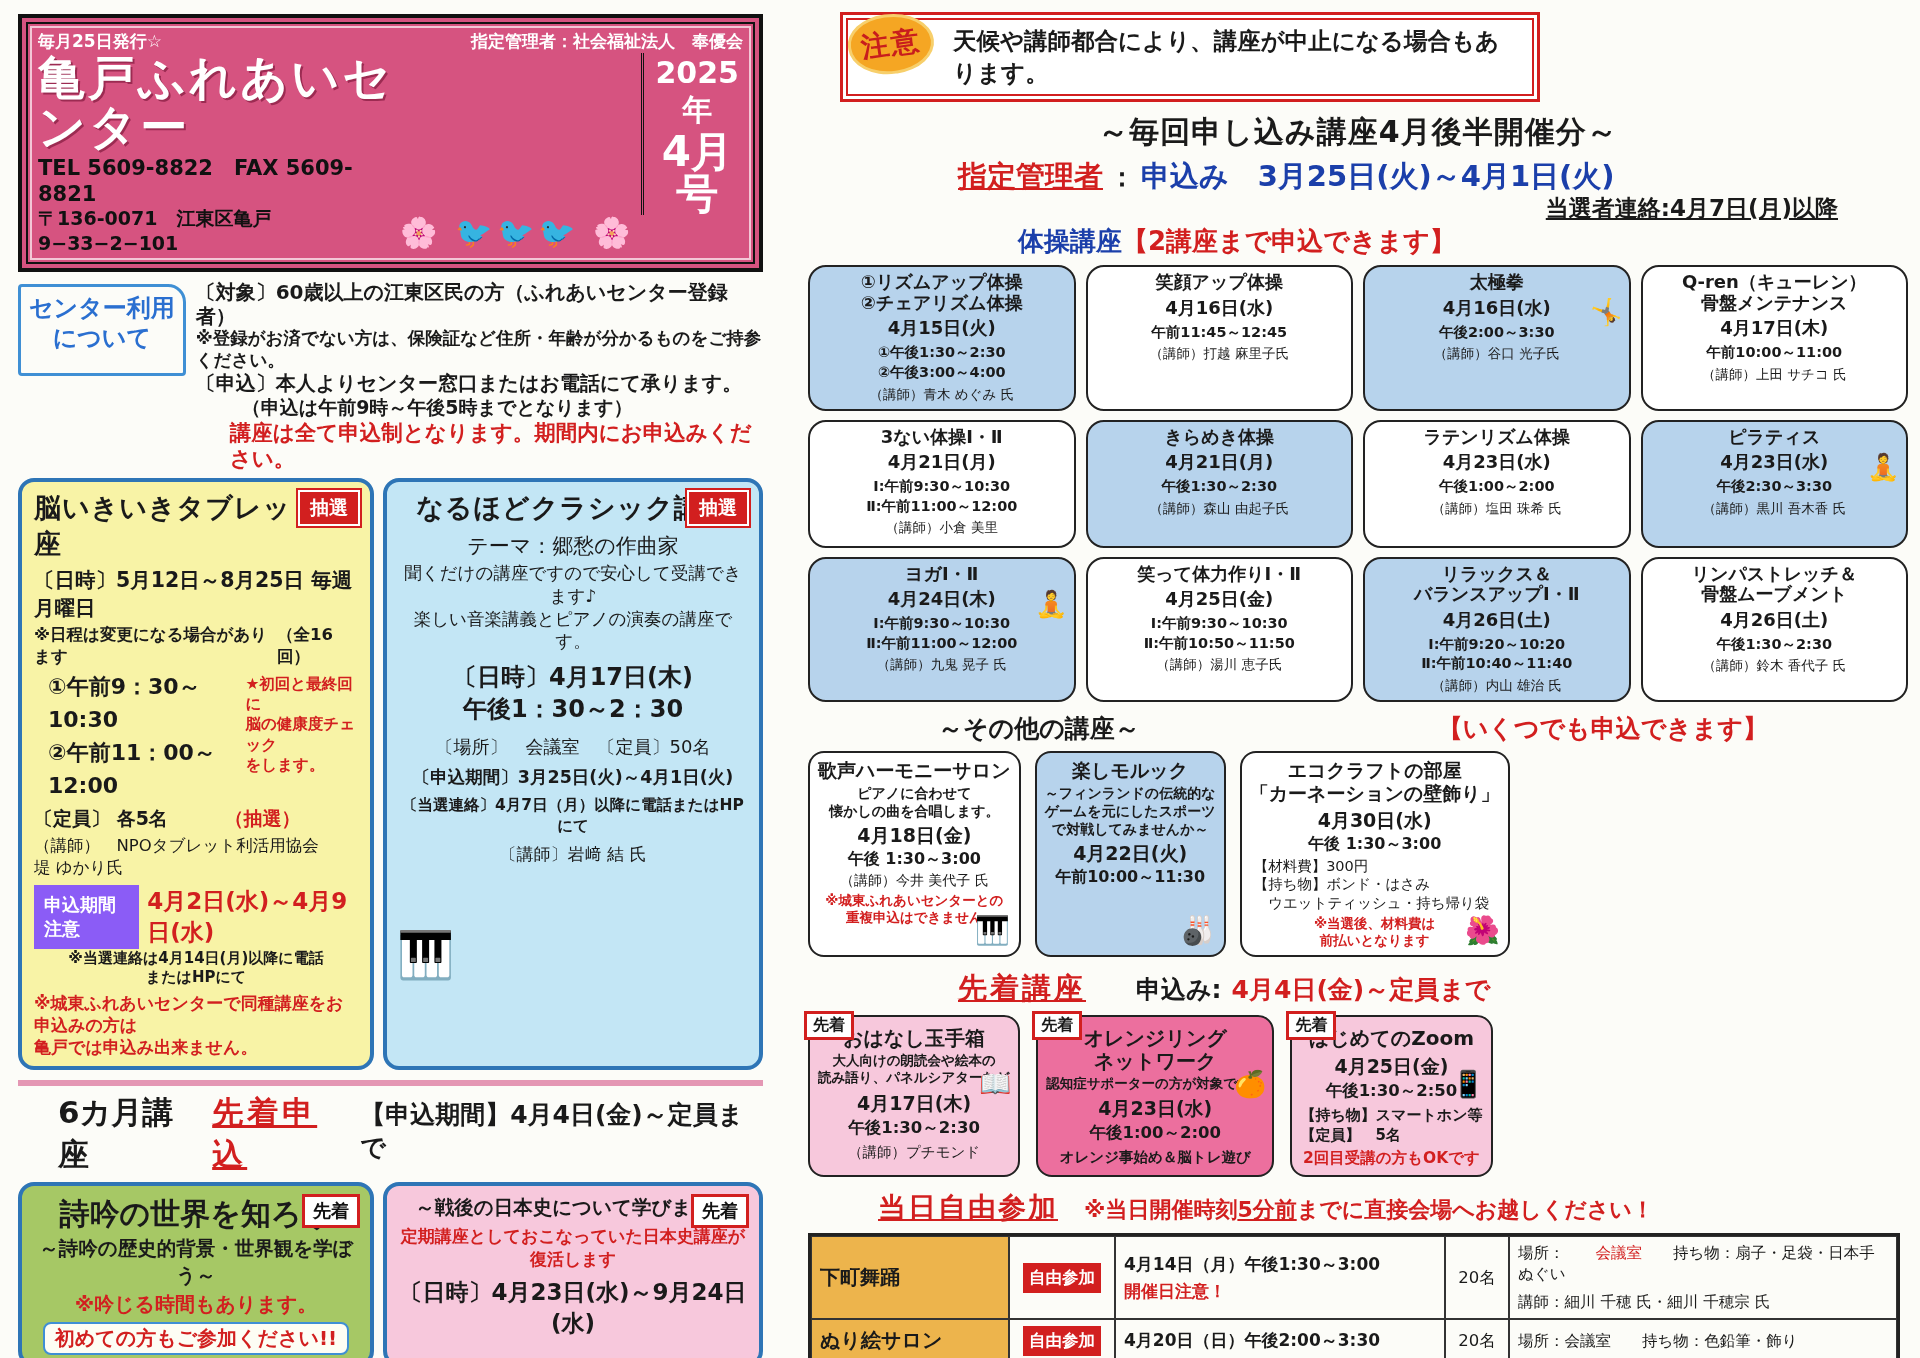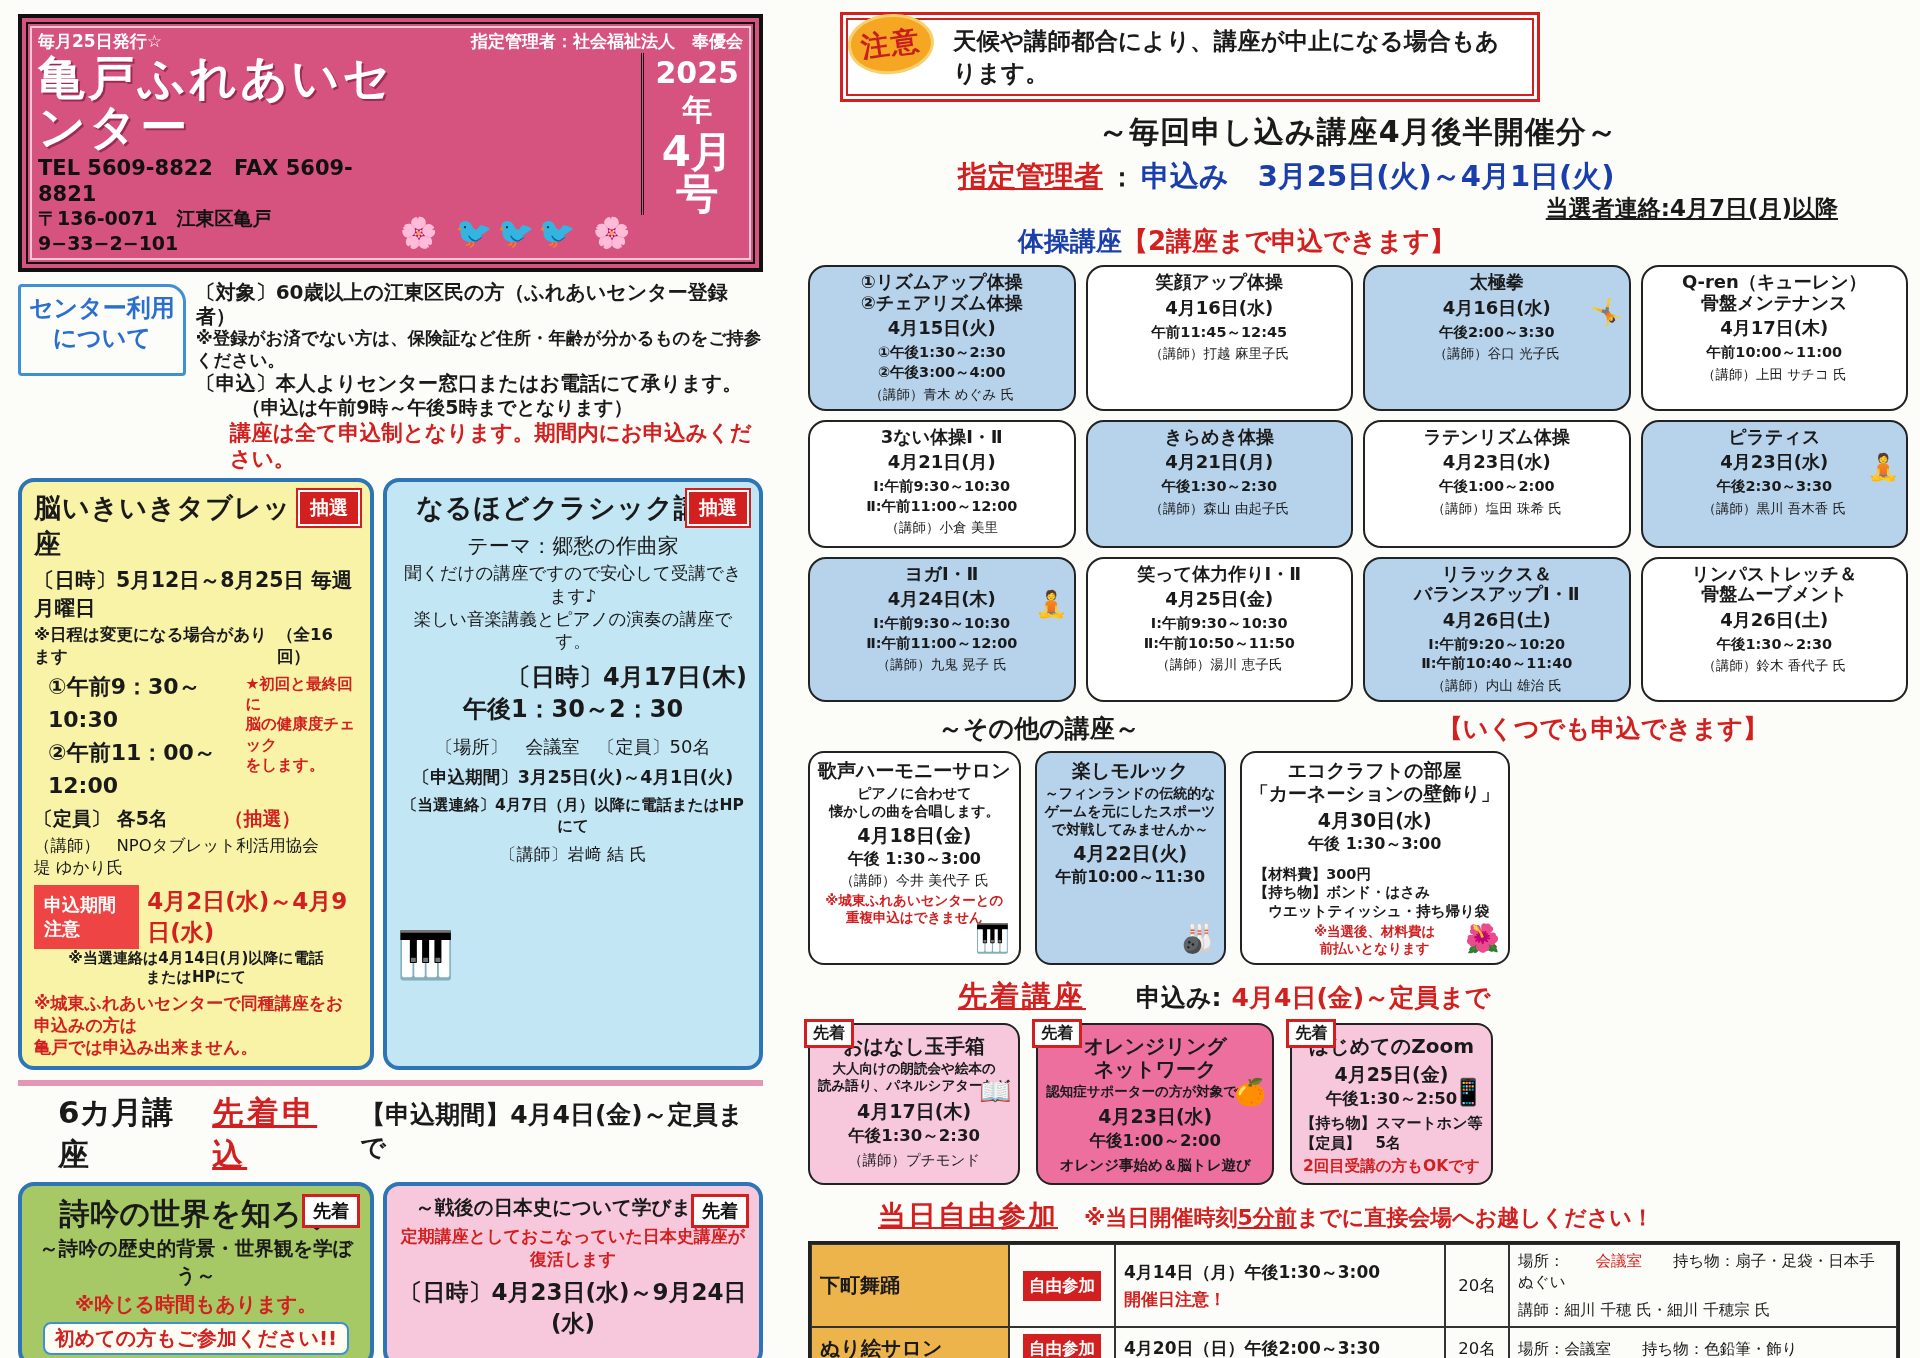--- a/index.html
+++ b/index.html
@@ -52,7 +52,7 @@
 
   .c-theme { font-size:21px; margin-top:6px; }
   .c-desc { font-size:17.5px; line-height:1.3; margin-top:2px; }
-  .c-when1 { font-size:24px; font-weight:bold; margin-top:8px;text-align:right; }
+  .c-when1 { font-size:24px; font-weight:bold; margin-top:8px; }
   .c-when2 { font-size:24px; font-weight:bold; }
   .c-place { font-size:18px; margin-top:10px; }
   .c-period { font-size:17.5px; font-weight:bold; margin-top:6px; }

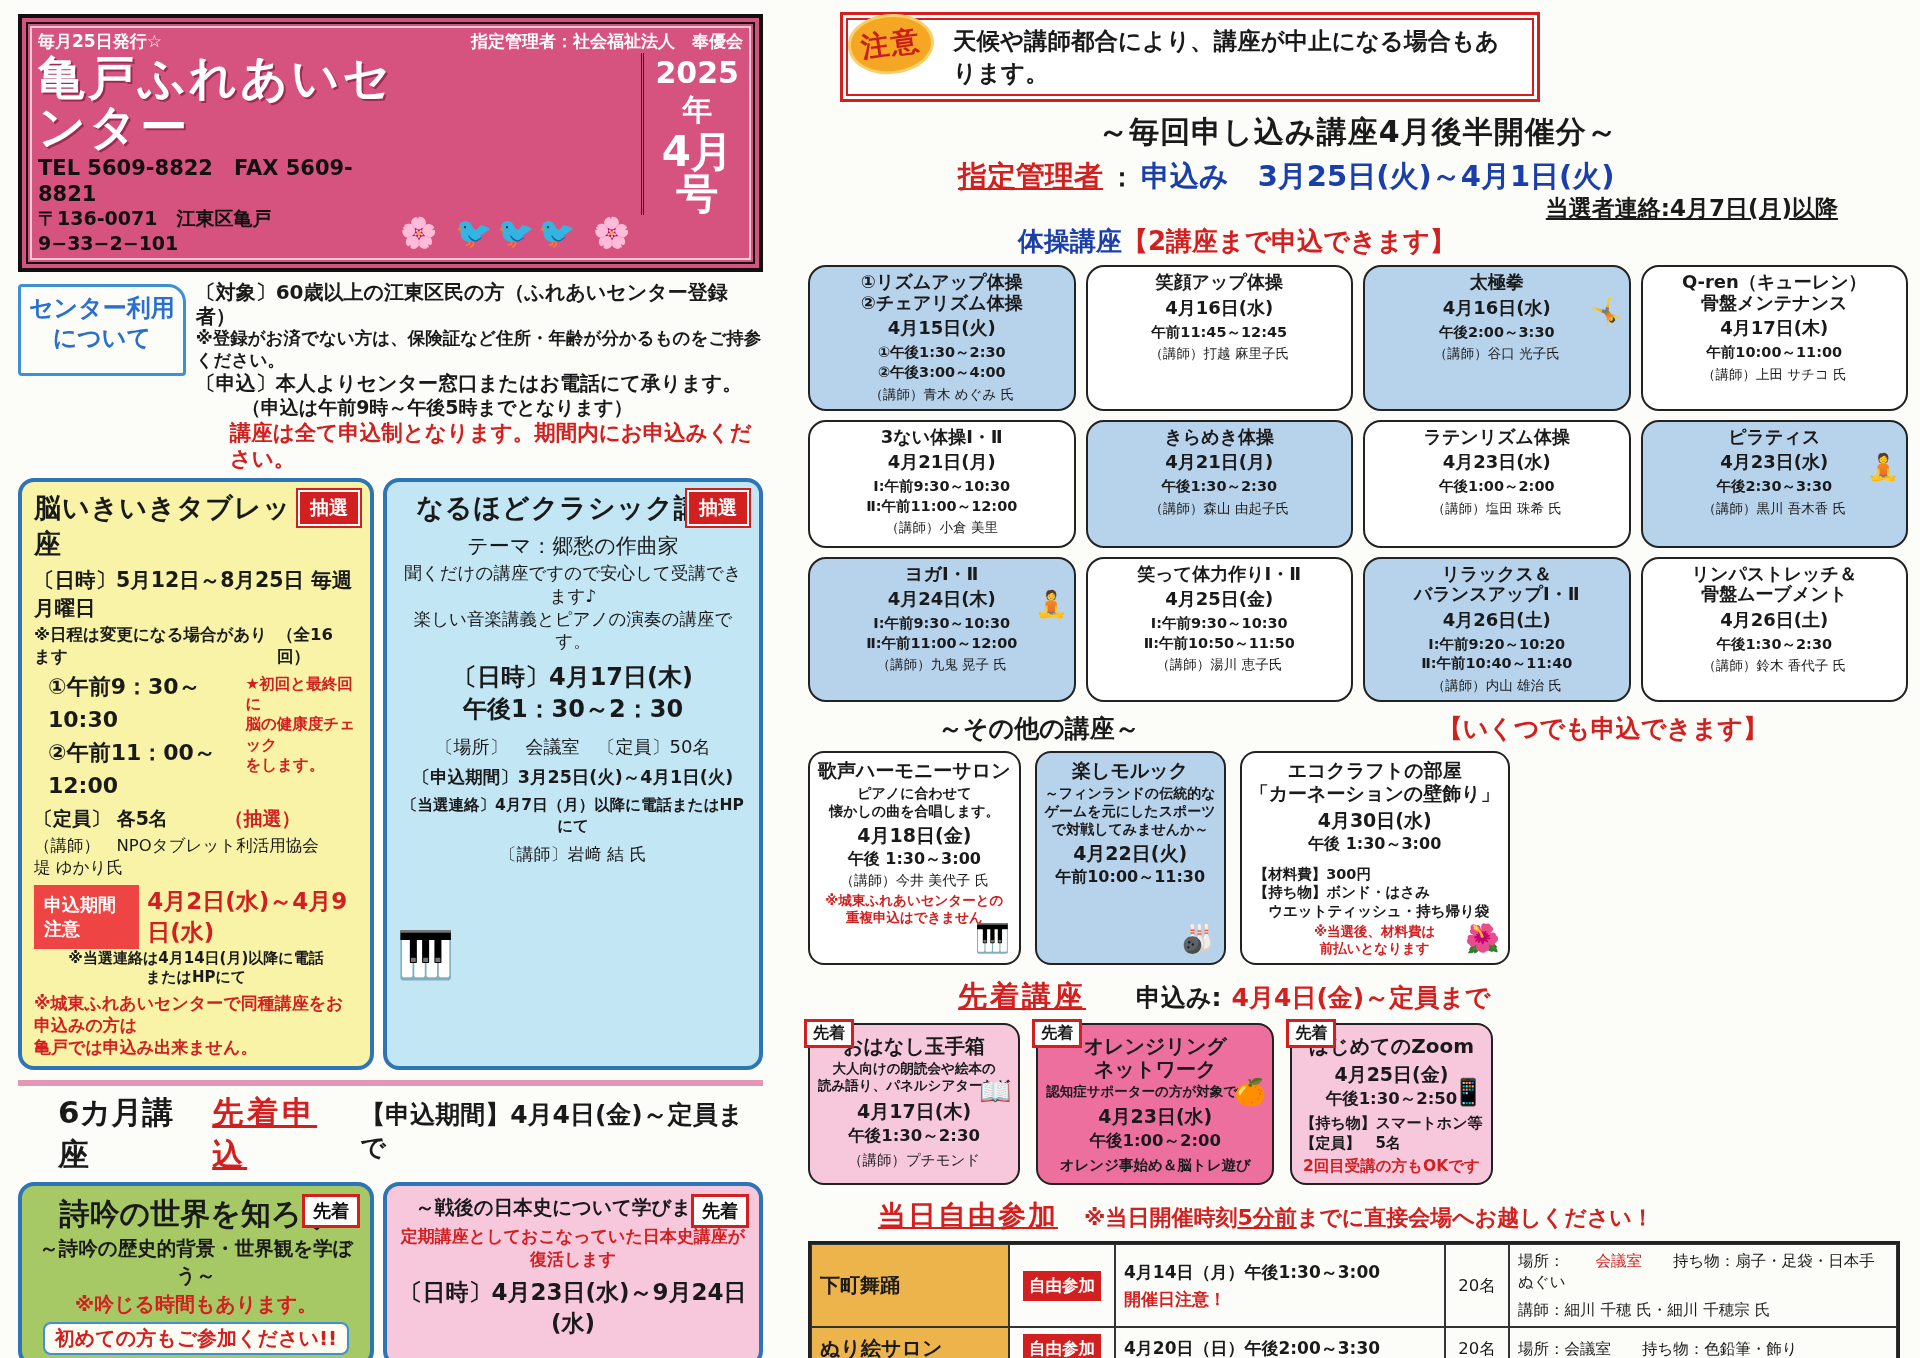--- a/index.html
+++ b/index.html
@@ -108,7 +108,7 @@
   .o-desc { font-size:14px; font-weight:bold; line-height:1.3; margin-top:2px; }
   .o-date { font-size:19px; font-weight:bold; margin-top:3px; }
   .o-time { font-size:16px; font-weight:bold; }
-  .o-lines { font-size:14.5px; font-weight:bold; text-align:left; line-height:1.3; margin-top:10px; padding-left:4px; }
+  .o-lines { font-size:14.5px; font-weight:normal; text-align:left; line-height:1.3; margin-top:2px; padding-left:4px; }
   .o-lect { font-size:14px; margin-top:2px; }
   .o-warn { color:#d21f1f; font-size:13.5px; font-weight:bold; line-height:1.25; margin-top:2px; }
   .o-icon { position:absolute; right:8px; bottom:8px; font-size:28px; }

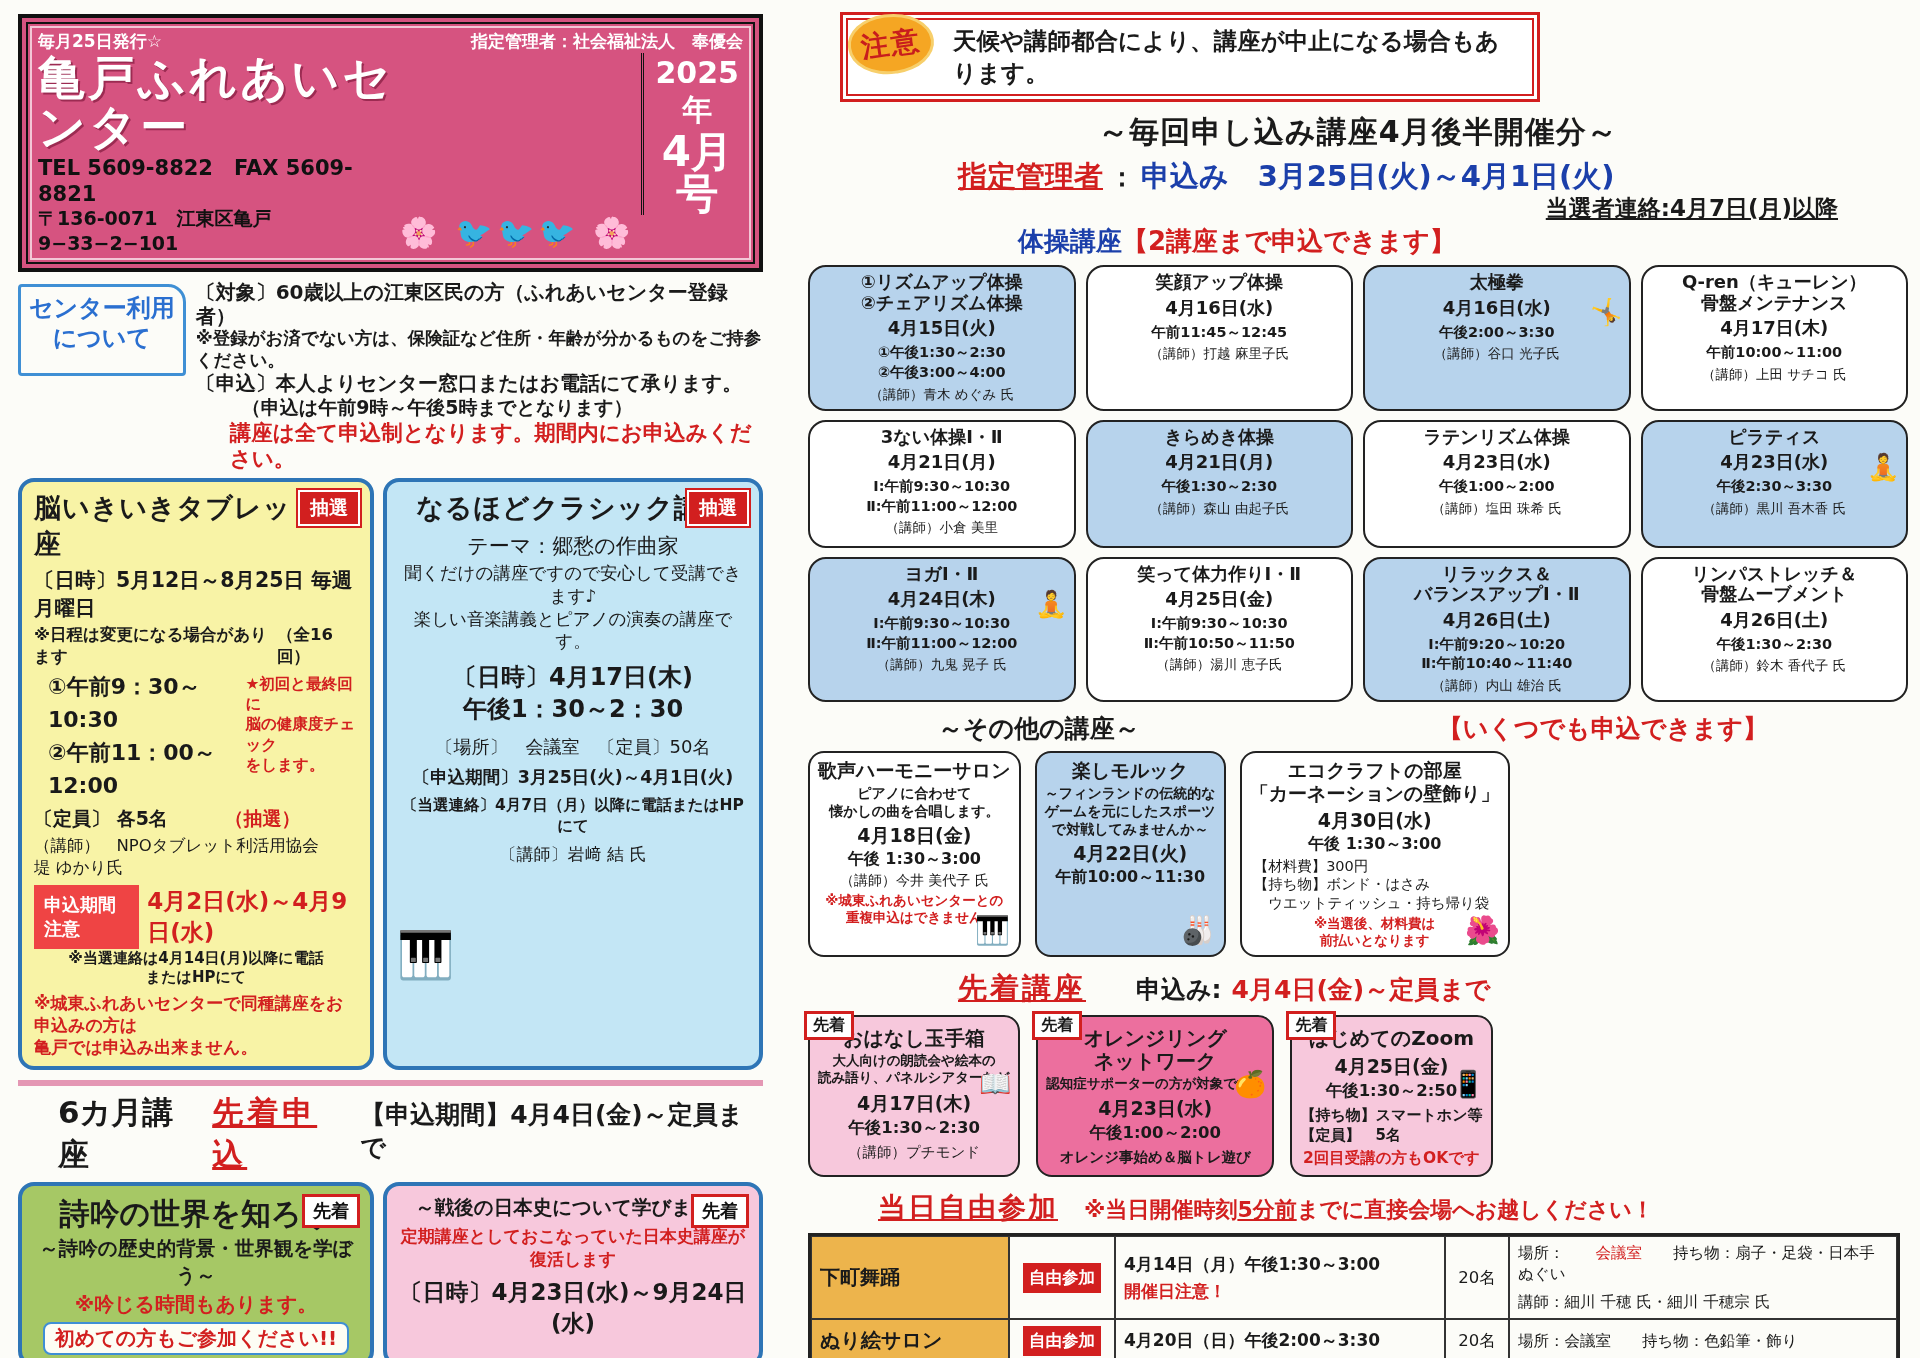--- a/index.html
+++ b/index.html
@@ -45,7 +45,7 @@
   .t-cap { font-size:19px; font-weight:bold; margin-top:4px; }
   .t-lect { font-size:16.5px; margin-top:3px; }
   .t-period-row { display:flex; align-items:center; gap:8px; margin-top:6px; }
-  .t-period-label { background:#ef4444; color:#fff; font-size:18px; font-weight:bold; padding:8px 10px; }
+  .t-period-label { background:#8b5cf6; color:#fff; font-size:18px; font-weight:bold; padding:8px 10px; }
   .t-period { color:#d21f1f; font-size:23px; font-weight:bold; }
   .t-pnote { font-size:15px; font-weight:bold; text-align:center; line-height:1.25; }
   .t-warn { color:#d21f1f; font-size:17px; font-weight:bold; line-height:1.3; margin-top:5px; }

